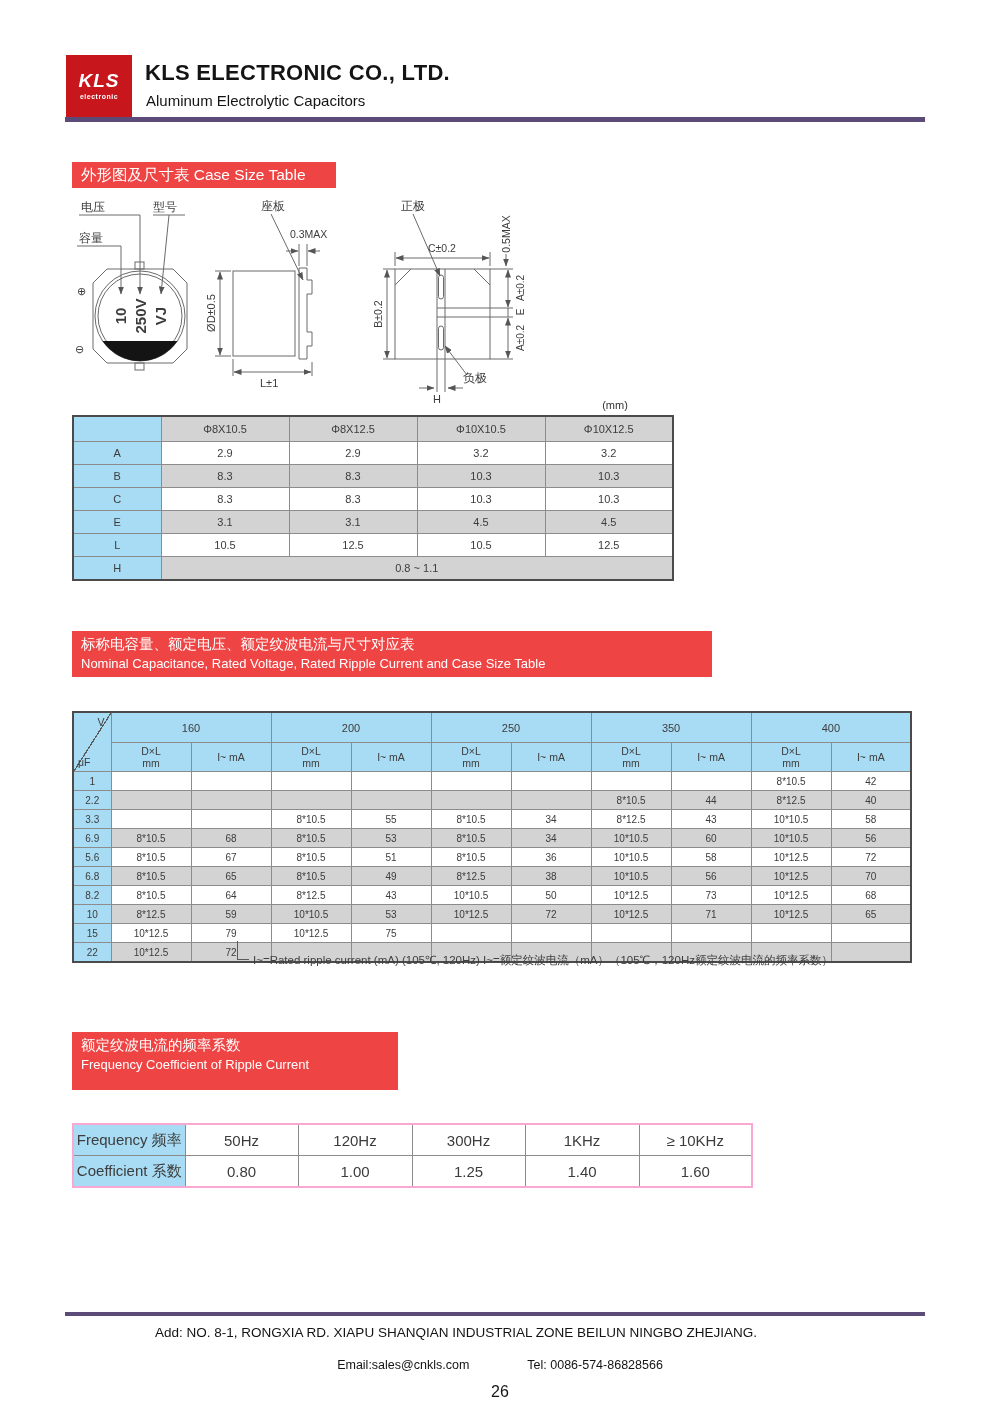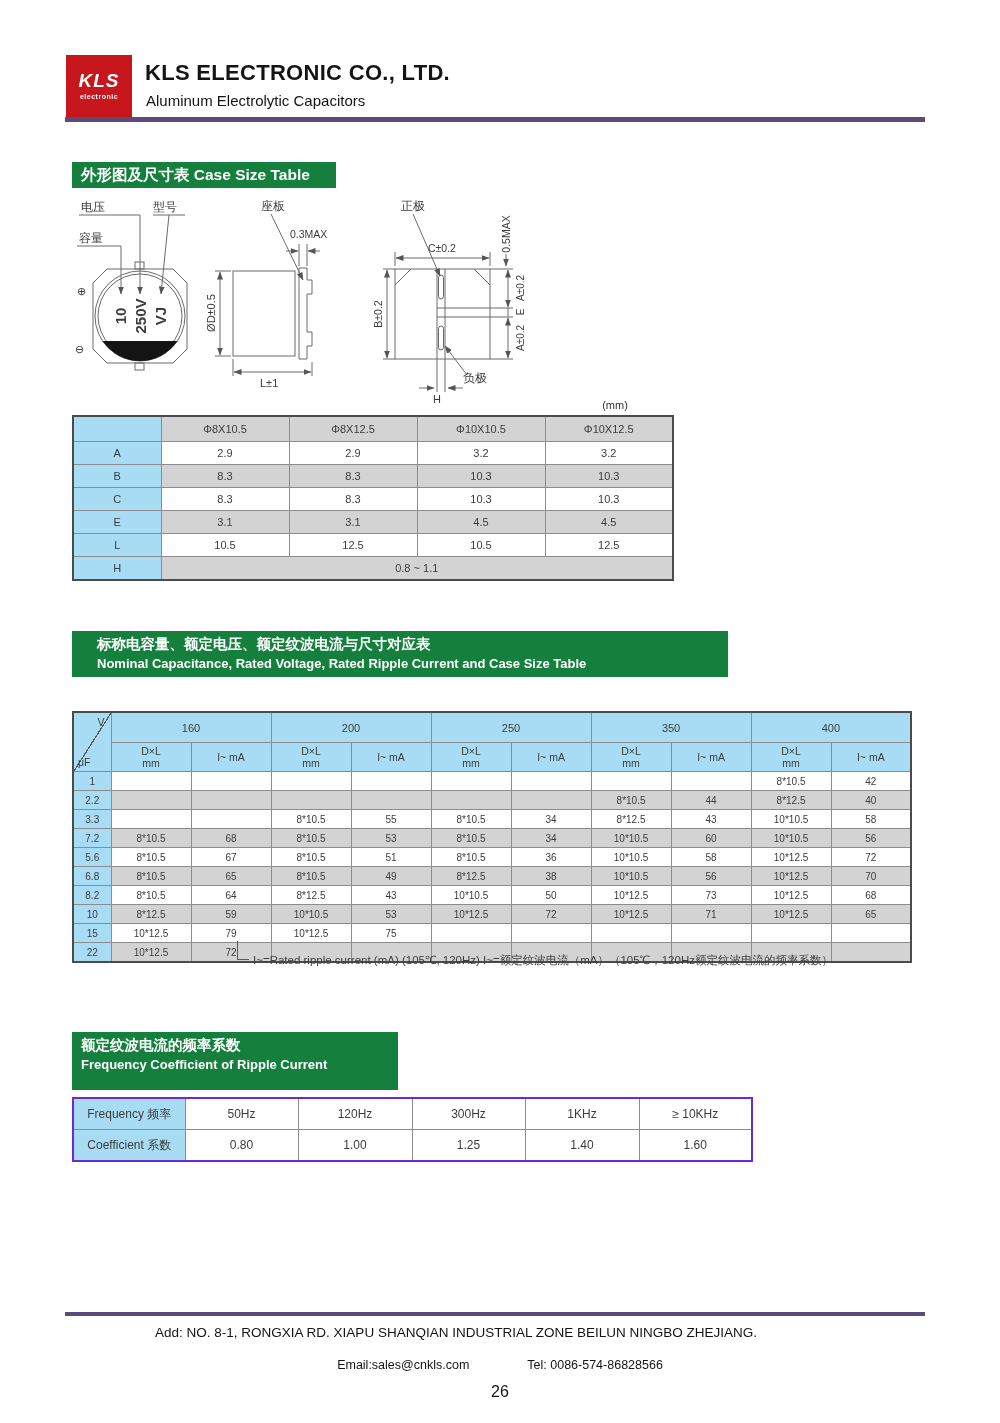--- a/index.html
+++ b/index.html
@@ -20,7 +20,7 @@
   .rule-bottom { left:65px; top:1312px; width:860px; height:4px; background:#5c4a78; }
 
   
-  .sec-title { background:#15803d; color:#ffffff; white-space:nowrap;font-weight:bold; }
+  .sec-title { background:#ef4444; color:#ffffff; white-space:nowrap; }
   .s1 { left:72px; top:162px; min-width:246px; height:26px; line-height:26px; font-size:15.5px; padding:0 9px; }
   .s2 { left:72px; top:631px; width:631px; height:42px; padding:4px 0 0 25px; }
   .s3 { left:72px; top:1032px; width:317px; height:42px; padding:4px 0 12px 9px; }

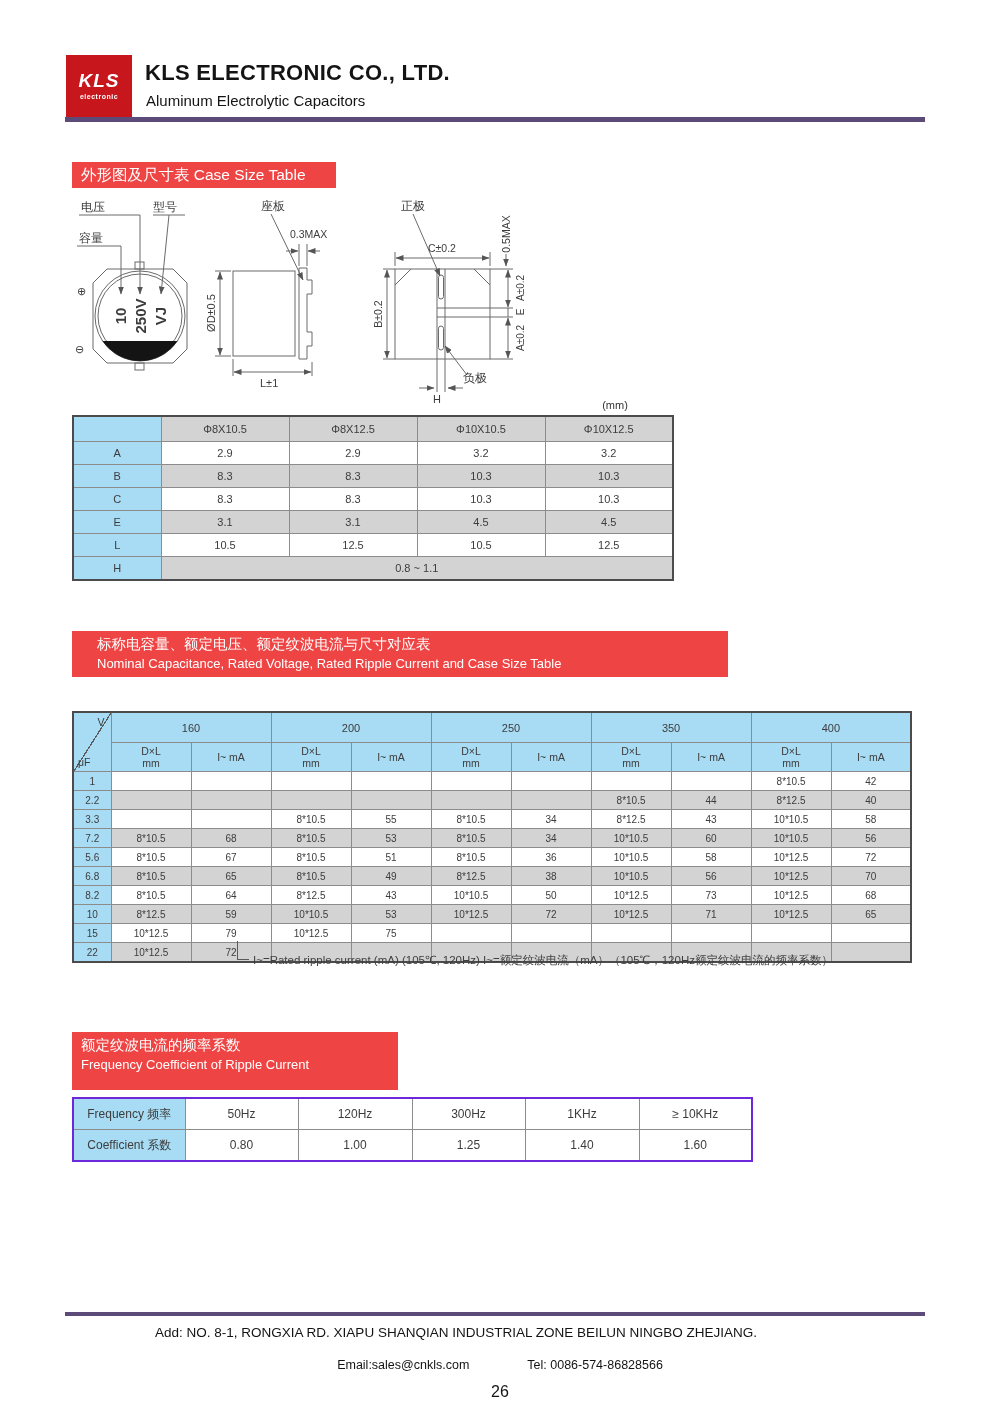--- a/index.html
+++ b/index.html
@@ -22,7 +22,7 @@
   
   .sec-title { background:#ef4444; color:#ffffff; white-space:nowrap; }
   .s1 { left:72px; top:162px; min-width:246px; height:26px; line-height:26px; font-size:15.5px; padding:0 9px; }
-  .s2 { left:72px; top:631px; width:631px; height:42px; padding:4px 0 0 25px; }
+  .s2 { left:72px; top:631px; width:631px; height:42px; padding:4px 0 0 9px; }
   .s3 { left:72px; top:1032px; width:317px; height:42px; padding:4px 0 12px 9px; }
   .t-cn { font-size:14.5px; line-height:19px; }
   .t-en { font-size:13px; line-height:20px; }

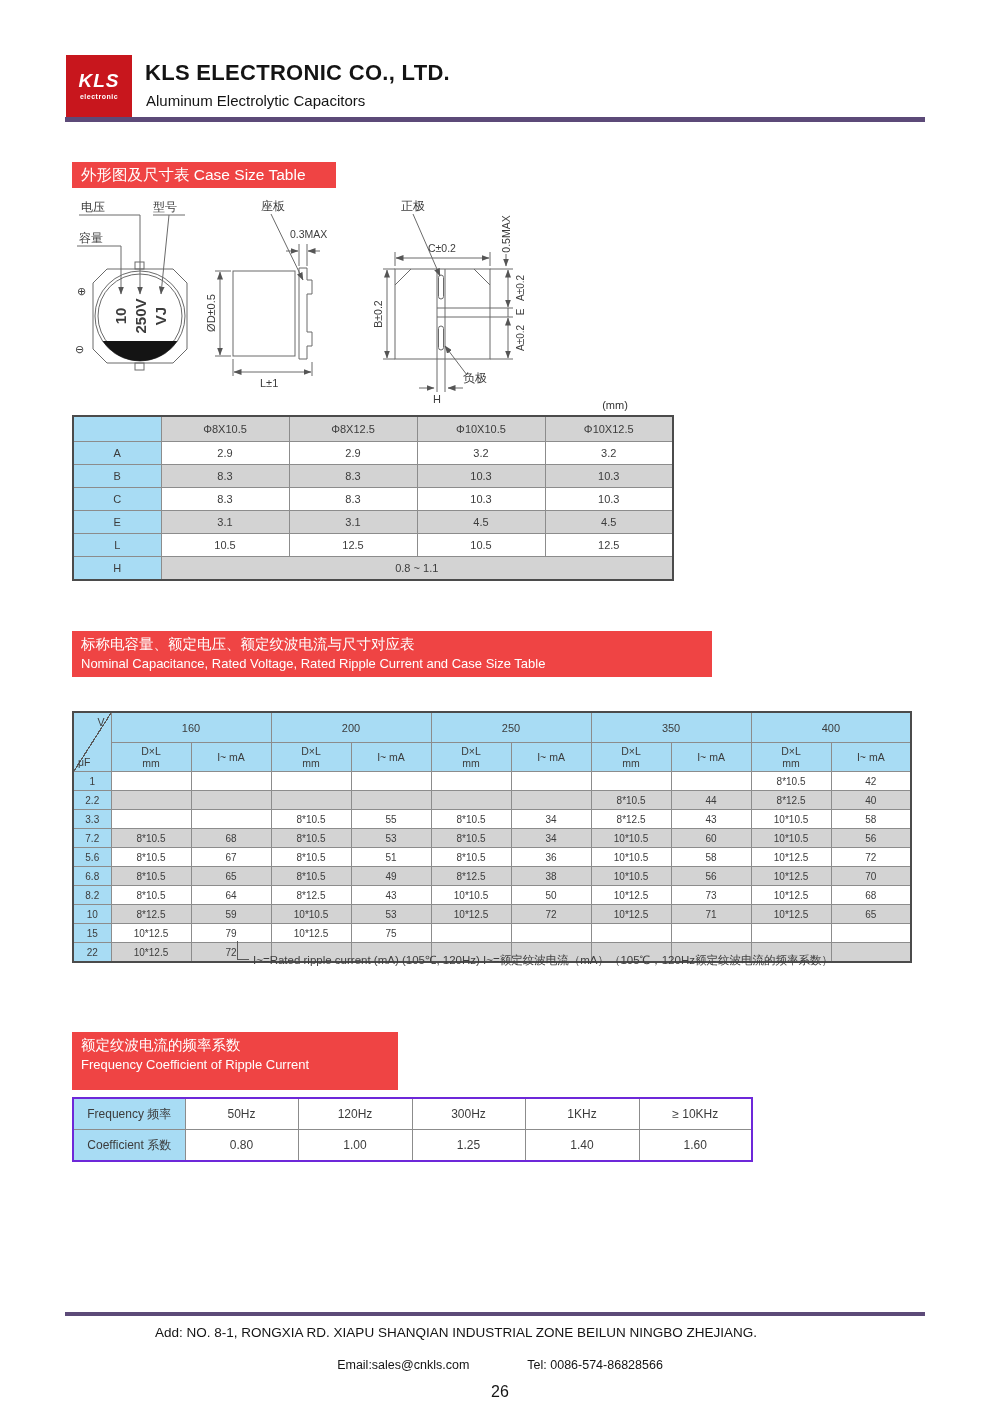--- a/index.html
+++ b/index.html
@@ -338,7 +338,7 @@
             <td>58</td>
           </tr>
           <tr>
-            <td class="blue">7.2</td>
+            <td class="blue">6.9</td>
             <td class="gray">8*10.5</td>
             <td class="gray">68</td>
             <td class="gray">8*10.5</td>

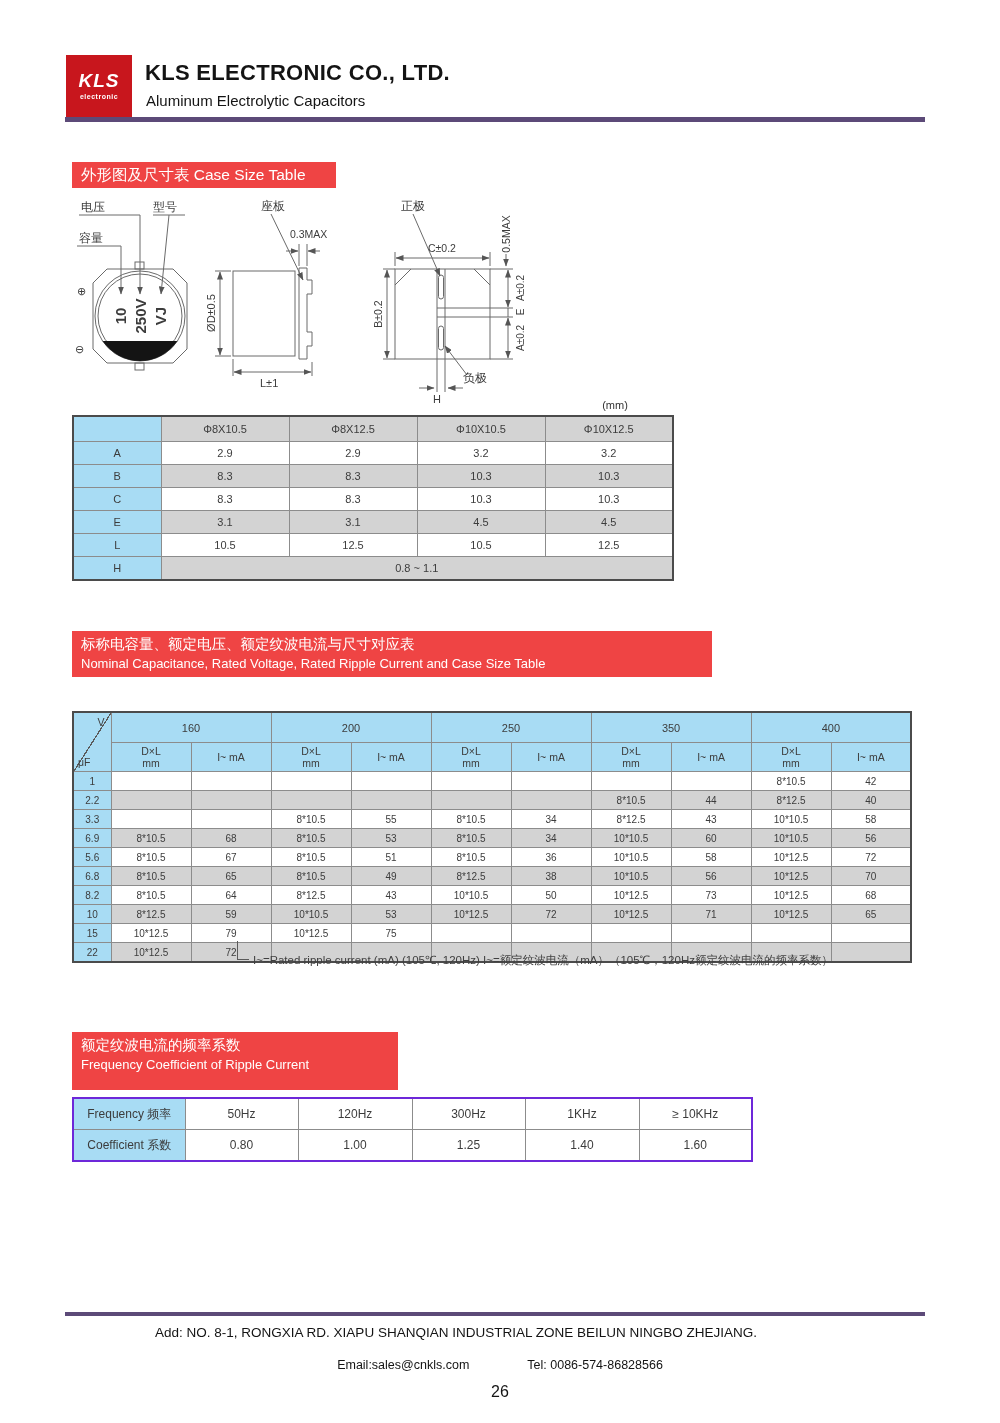--- a/index.html
+++ b/index.html
@@ -64,7 +64,7 @@
 
   
   .freq-wrap { left:72px; top:1097px; }
-  .freq-table { width:681px; border:2px solid #6d28d9; font-size:12px; }
+  .freq-table { width:681px; border:2px solid #f9a8d4; font-size:15px;margin-top:26px; }
   .freq-table th, .freq-table td { height:30px; background:#fff; }
   .freq-table .blue { background:#a8dcf4; }
 

